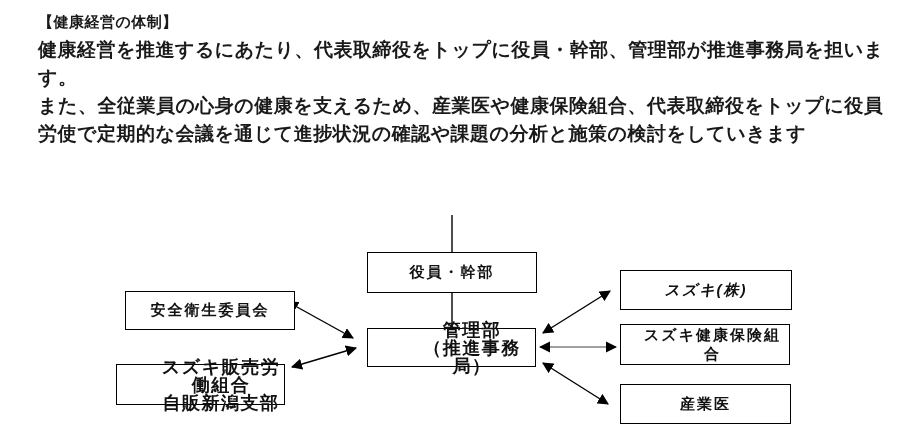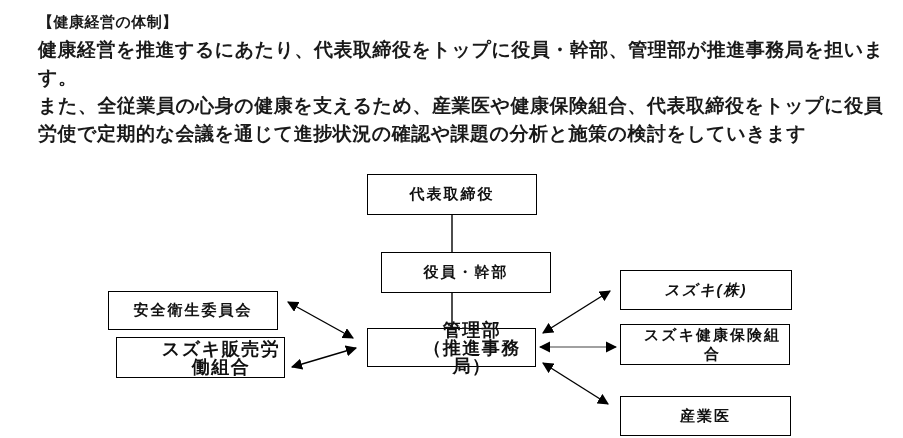--- a/index.html
+++ b/index.html
@@ -57,9 +57,6 @@
     <line class="connector" x1="543" y1="363" x2="608" y2="404" marker-start="url(#ah)" marker-end="url(#ah)"></line>
   </svg>
 
-  <div class="node node-daihyo">
-    <span>代表取締役</span>
-  </div>
 
   <div class="node node-yakuin">
     <span>役員・幹部</span>

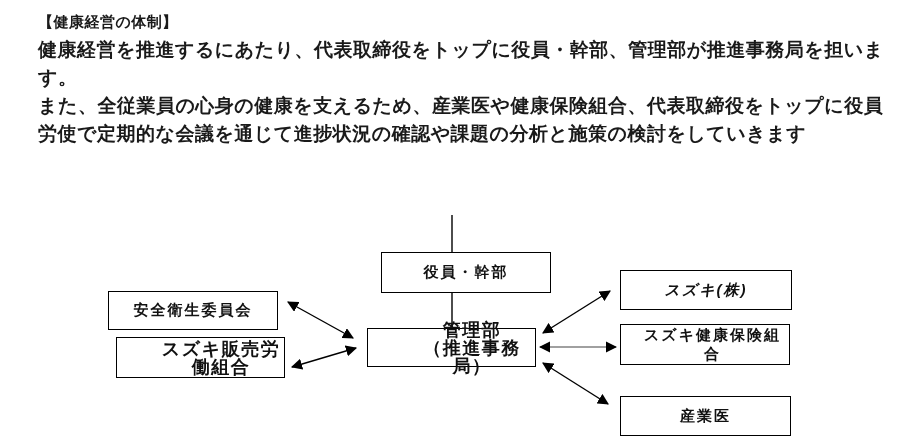--- a/index.html
+++ b/index.html
@@ -19,7 +19,7 @@
   }
   .node.two-line { font-size:18px; line-height:18px; letter-spacing:1.5px;padding-left:41px; }
   .node-daihyo  { left:367px; top:174px; width:170px; height:41px; }
-  .node-yakuin  { left:367px; top:252px; width:170px; height:41px;margin-left:14px; }
+  .node-yakuin  { left:367px; top:252px; width:170px; height:41px; }
   .node-kanri   { left:367px; top:328px; width:169px; height:39px; }
   .node-anzen   { left:108px; top:291px; width:170px; height:39px; }
   .node-kumiai  { left:116px; top:337px; width:169px; height:41px; }

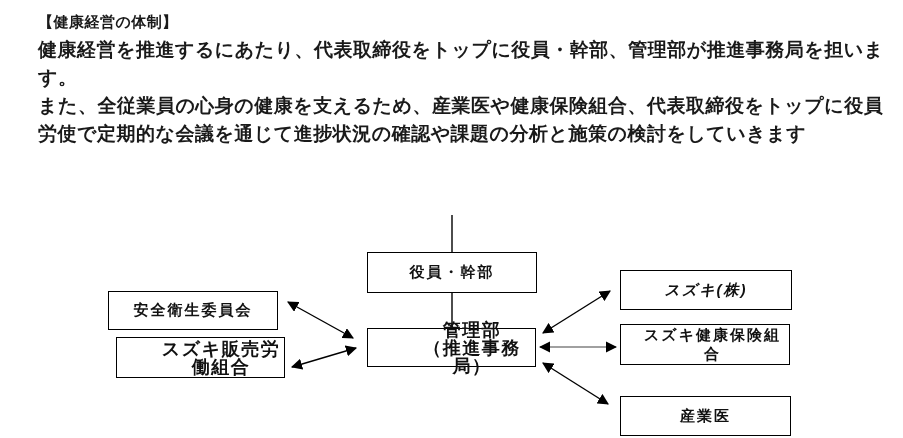--- a/index.html
+++ b/index.html
@@ -21,7 +21,7 @@
   .node-daihyo  { left:367px; top:174px; width:170px; height:41px; }
   .node-yakuin  { left:367px; top:252px; width:170px; height:41px; }
   .node-kanri   { left:367px; top:328px; width:169px; height:39px; }
-  .node-anzen   { left:108px; top:291px; width:170px; height:39px; }
+  .node-anzen   { left:125px; top:291px; width:170px; height:39px; }
   .node-kumiai  { left:116px; top:337px; width:169px; height:41px; }
   .node-suzuki  { left:620px; top:270px; width:172px; height:40px;font-style:italic; }
   .node-kenpo   { left:620px; top:324px; width:170px; height:41px;padding-left:15px; }

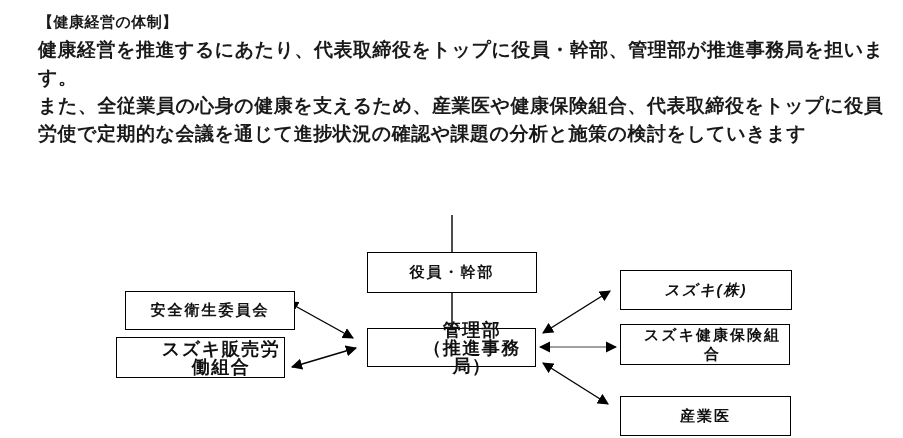--- a/index.html
+++ b/index.html
@@ -22,7 +22,7 @@
   .node-yakuin  { left:367px; top:252px; width:170px; height:41px; }
   .node-kanri   { left:367px; top:328px; width:169px; height:39px; }
   .node-anzen   { left:125px; top:291px; width:170px; height:39px; }
-  .node-kumiai  { left:116px; top:337px; width:169px; height:41px; }
+  .node-kumiai  { left:116px; top:364px; width:169px; height:41px; }
   .node-suzuki  { left:620px; top:270px; width:172px; height:40px;font-style:italic; }
   .node-kenpo   { left:620px; top:324px; width:170px; height:41px;padding-left:15px; }
   .node-sangyoi { left:620px; top:396px; width:171px; height:40px; }

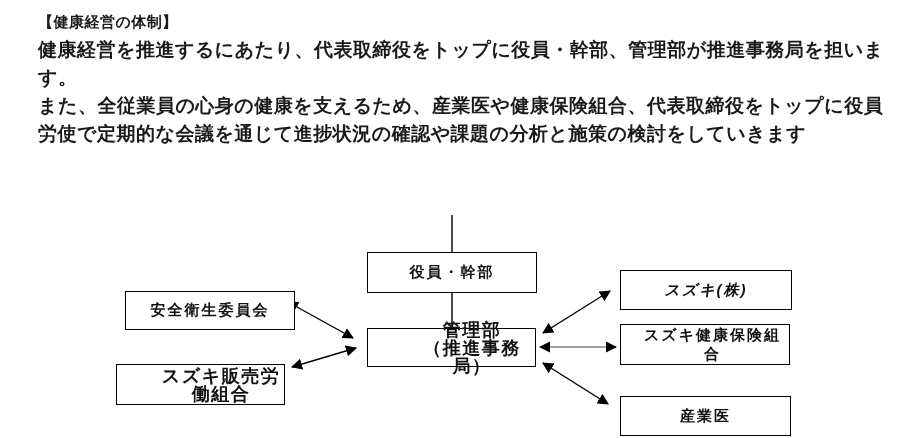--- a/index.html
+++ b/index.html
@@ -73,6 +73,7 @@
 
   <div class="node node-kumiai two-line">
     <span>スズキ販売労働組合</span>
+    <span>自販新潟支部</span>
   </div>
 
   <div class="node node-suzuki">

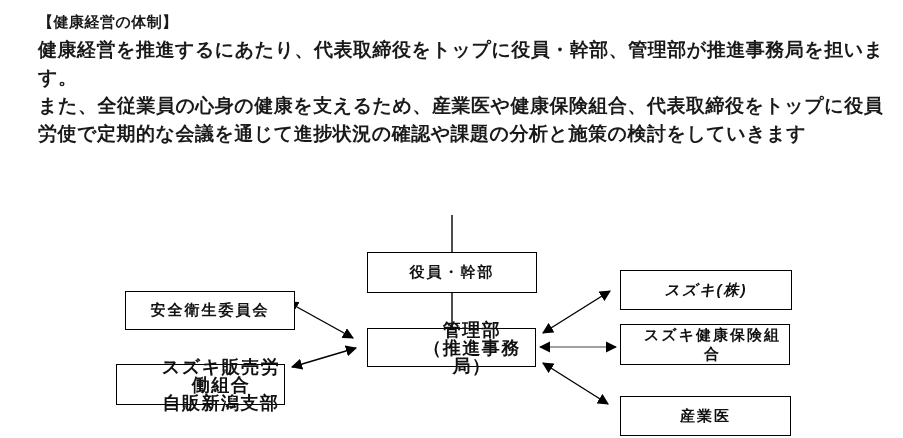--- a/index.html
+++ b/index.html
@@ -25,7 +25,7 @@
   .node-kumiai  { left:116px; top:364px; width:169px; height:41px; }
   .node-suzuki  { left:620px; top:270px; width:172px; height:40px;font-style:italic; }
   .node-kenpo   { left:620px; top:324px; width:170px; height:41px;padding-left:15px; }
-  .node-sangyoi { left:620px; top:396px; width:171px; height:40px; }
+  .node-sangyoi { left:620px; top:384px; width:171px; height:40px; }
   .connector-layer { position:absolute; left:0; top:0; width:903px; height:438px; pointer-events:none; }
   .connector { stroke:#000000; stroke-width:1.4; }
   .connector.gray-shaft { stroke:#808080; }

